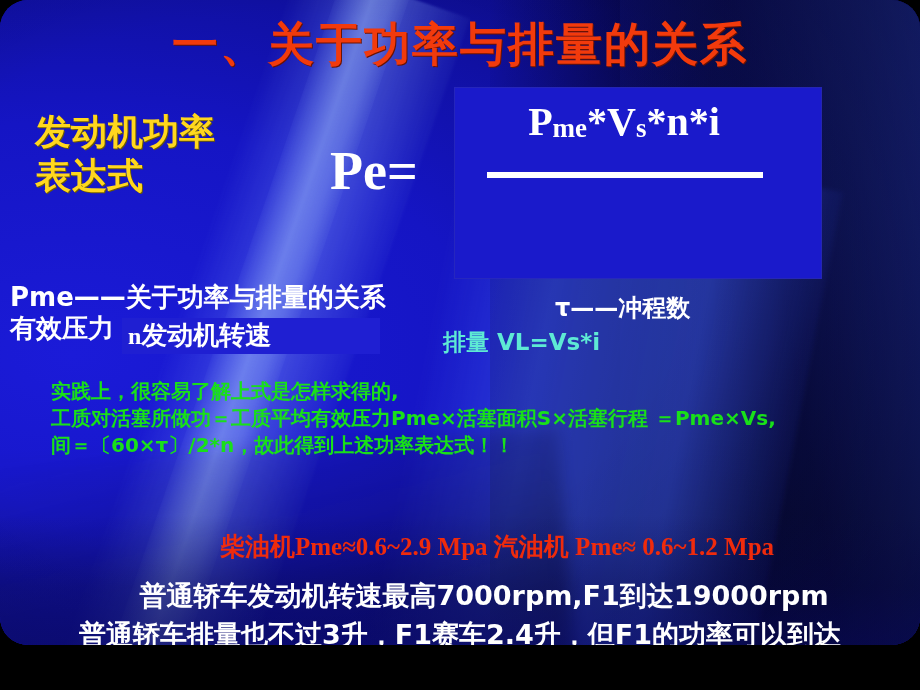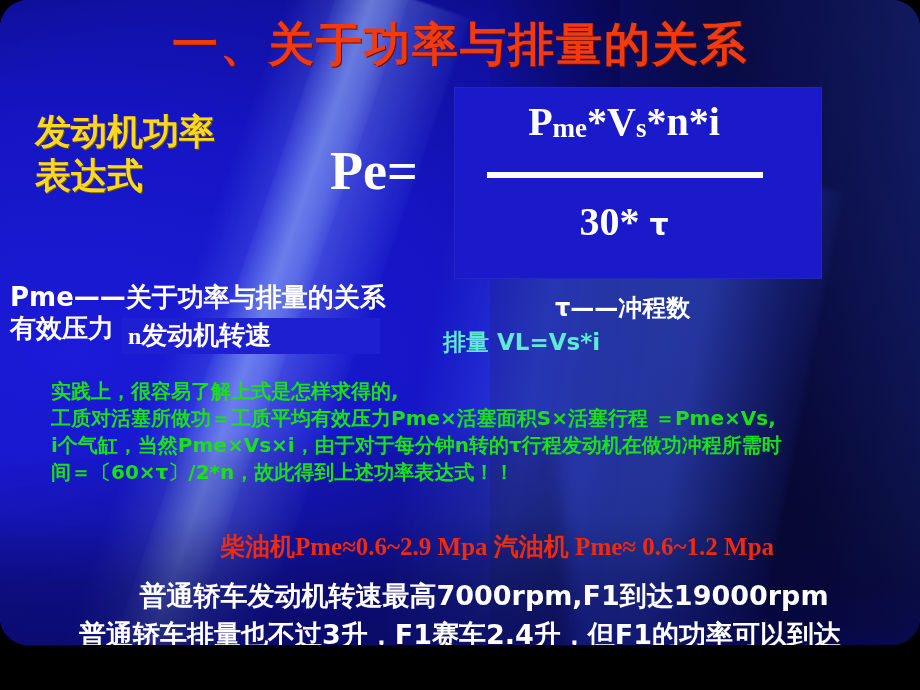--- a/index.html
+++ b/index.html
@@ -230,7 +230,6 @@
     <div class="formula-box">
       <div class="formula-num"><span>P</span><span class="sub">me</span><span>*V</span><span class="sub">s</span><span>*n*i</span></div>
       <div class="formula-bar"></div>
-      <div class="formula-den"><span>30*</span><span class="tau">τ</span></div>
     </div>
 
     <div class="defn-pme">

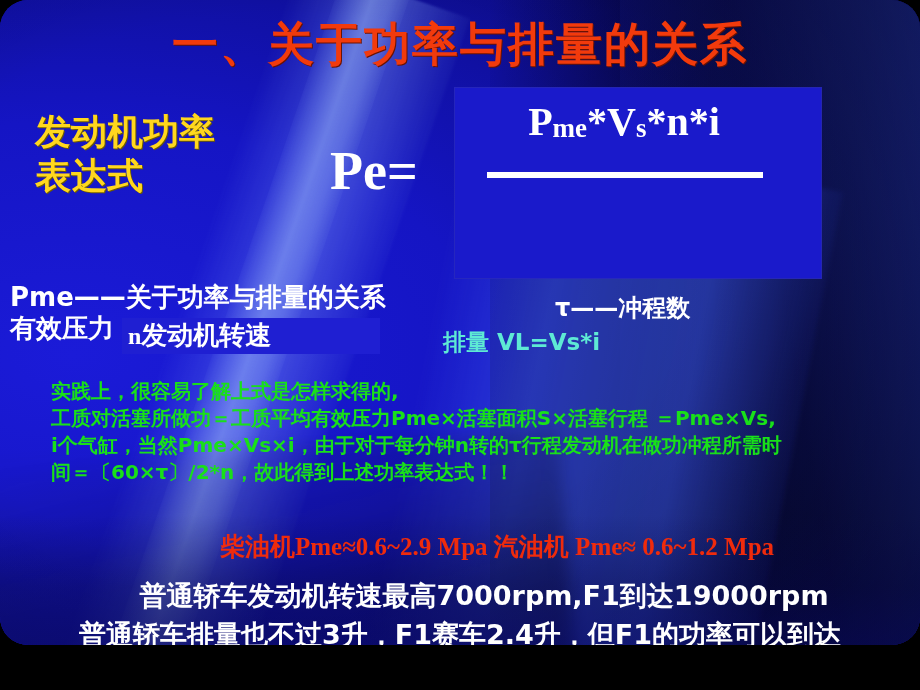--- a/index.html
+++ b/index.html
@@ -246,7 +246,6 @@
     <div class="body-text">
       <div>实践上，很容易了解上式是怎样求得的,</div>
       <div>工质对活塞所做功＝工质平均有效压力Pme×活塞面积S×活塞行程 ＝Pme×Vs,</div>
-      <div>i个气缸，当然Pme×Vs×i，由于对于每分钟n转的τ行程发动机在做功冲程所需时</div>
       <div>间＝〔60×τ〕/2*n，故此得到上述功率表达式！！</div>
     </div>
 

